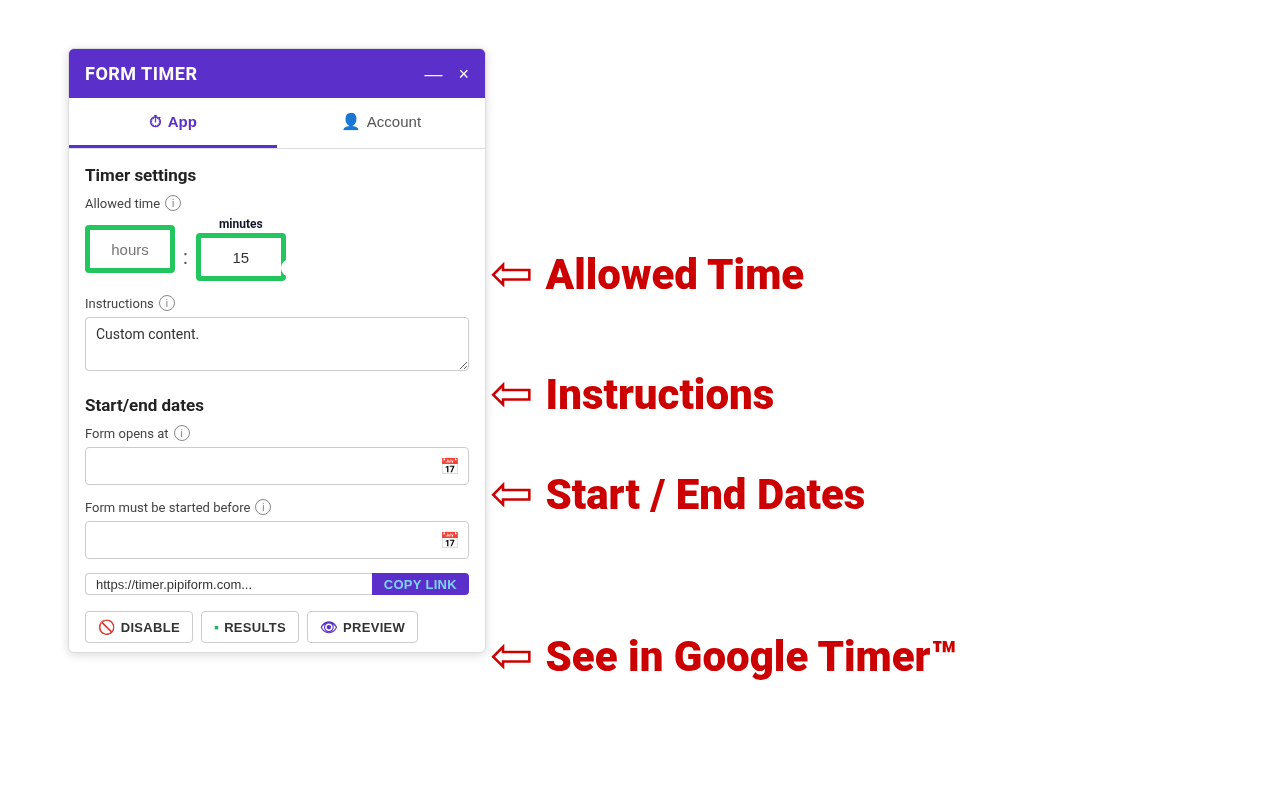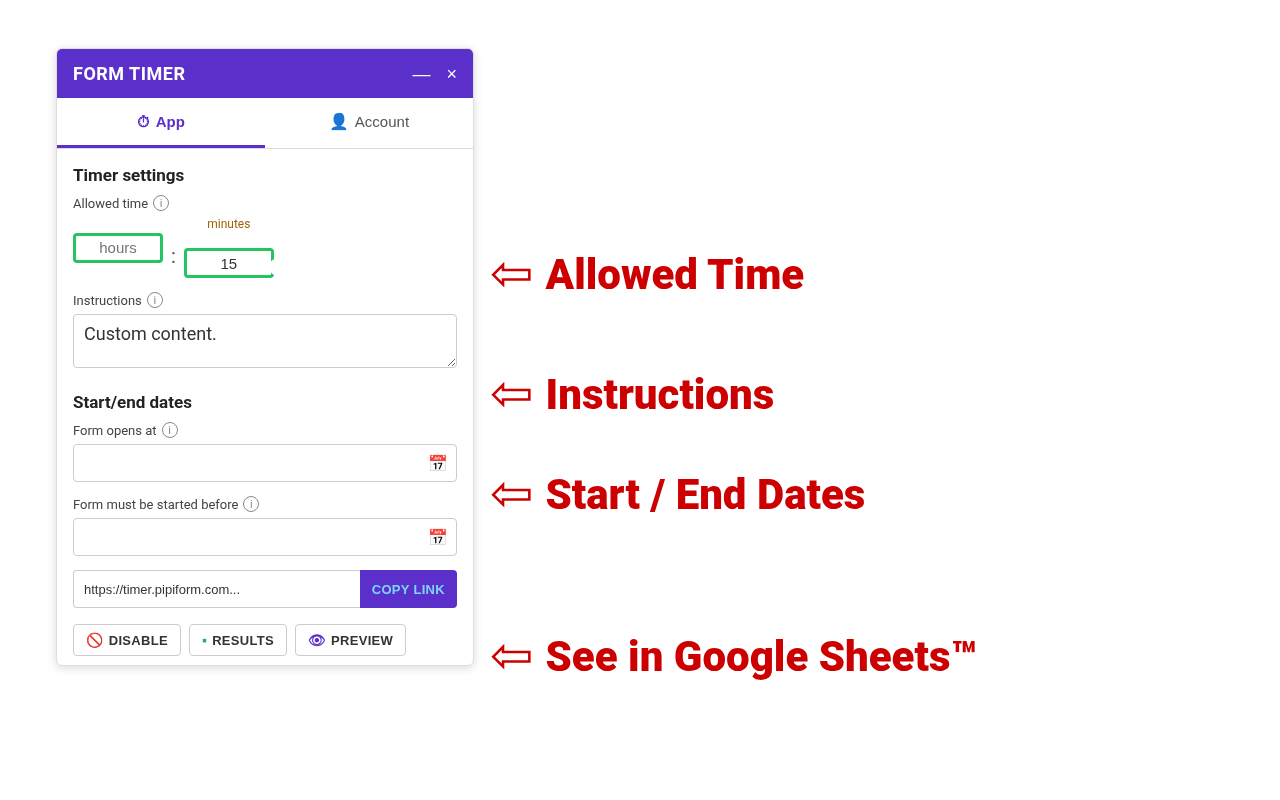--- a/index.html
+++ b/index.html
@@ -15,7 +15,7 @@
     
     .panel {
       position: absolute;
-      left: 56px;
+      left: 68px;
       top: 48px;
       width: 418px;
       background: #ffffff;

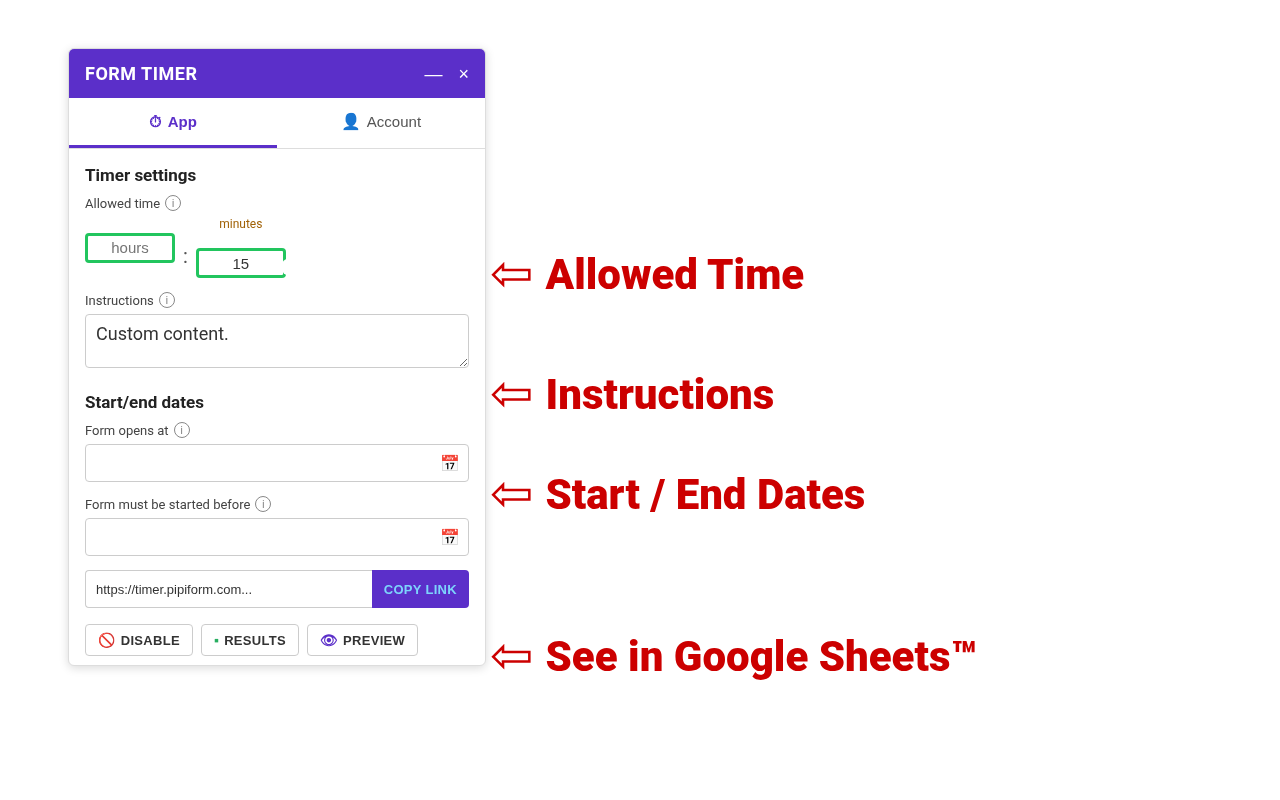--- a/index.html
+++ b/index.html
@@ -134,9 +134,9 @@
     }
     .time-label-top {
       font-size: 12px;
-      color: #a16207;
-      font-weight: 400;
-      margin-bottom: 17px;
+      color: #0f172a;
+      font-weight: 700;
+      margin-bottom: 2px;
     }
     .time-input {
       width: 90px;

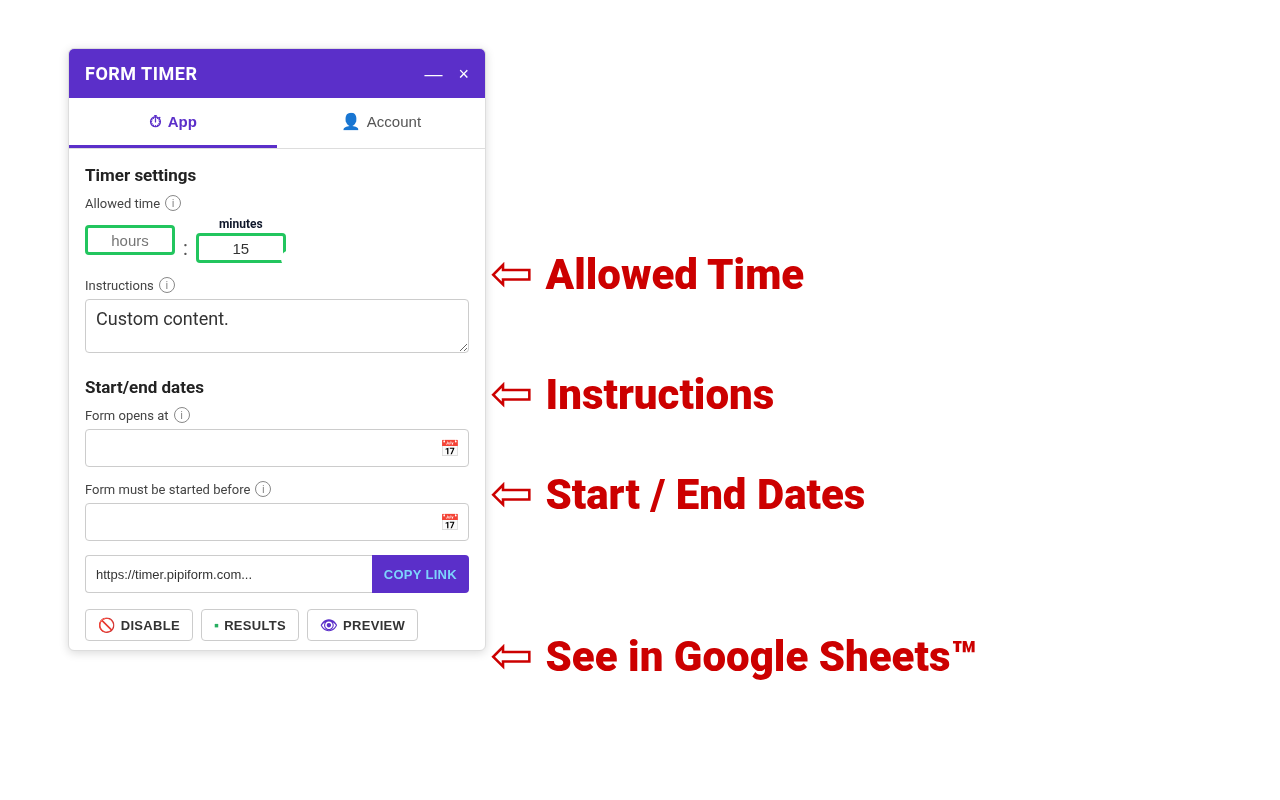--- a/index.html
+++ b/index.html
@@ -140,8 +140,8 @@
     }
     .time-input {
       width: 90px;
-      height: 30px;
-      border: 3px solid #22c55e;
+      height: 48px;
+      border: 5px solid #22c55e;
       border-radius: 4px;
       text-align: center;
       font-size: 15px;

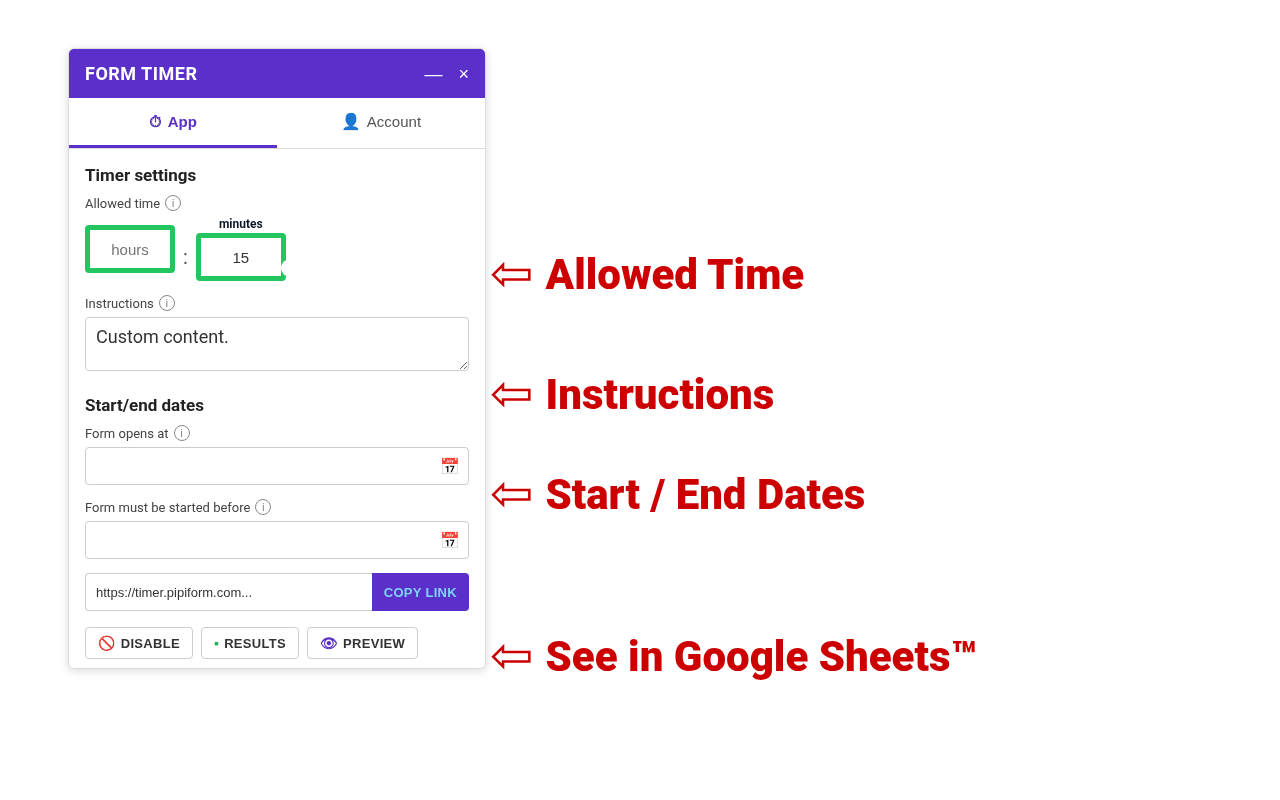--- a/index.html
+++ b/index.html
@@ -188,7 +188,7 @@
       border: 1px solid #ccc;
       border-radius: 4px;
       padding: 8px 10px;
-      font-size: 18px;
+      font-size: 14px;
       color: #333;
       resize: vertical;
       font-family: inherit;

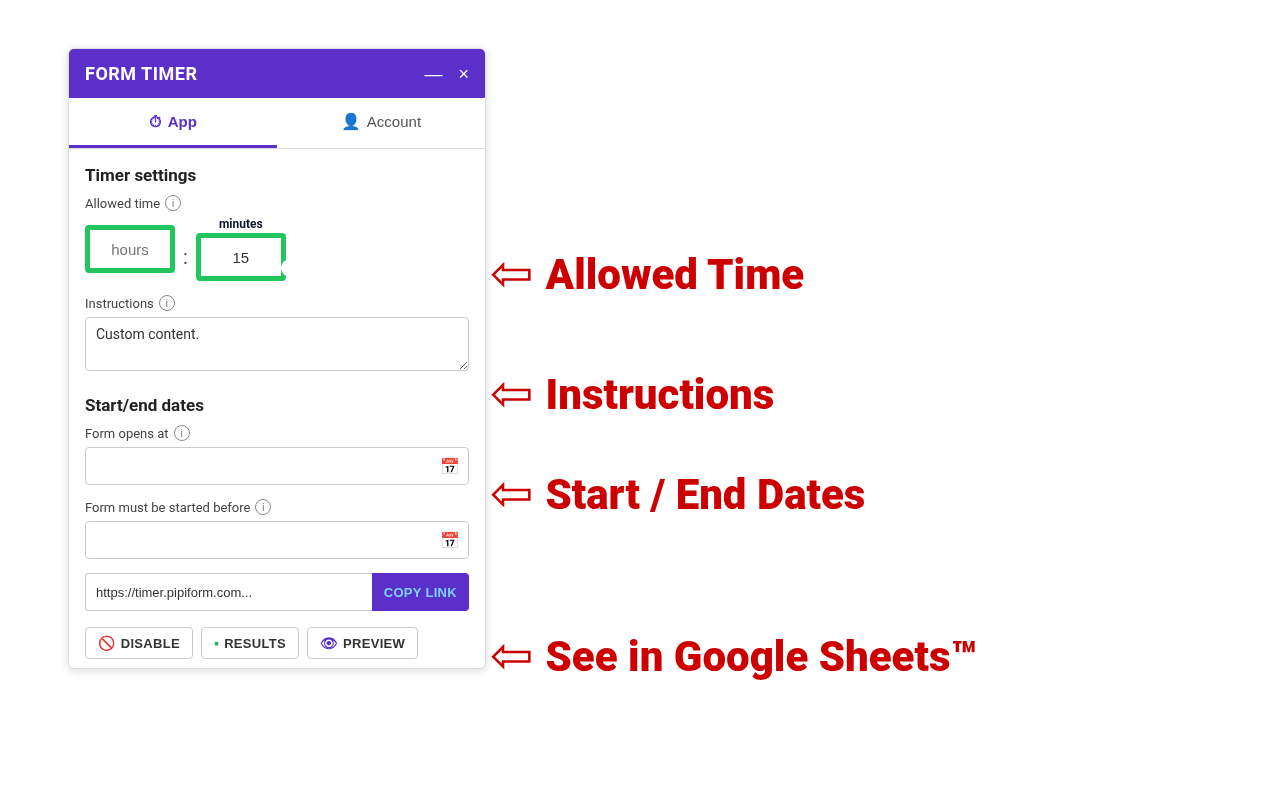--- a/index.html
+++ b/index.html
@@ -236,7 +236,7 @@
     }
     .link-input {
       flex: 1;
-      height: 38px;
+      height: 22px;
       border: 1px solid #ccc;
       border-right: none;
       border-radius: 4px 0 0 4px;

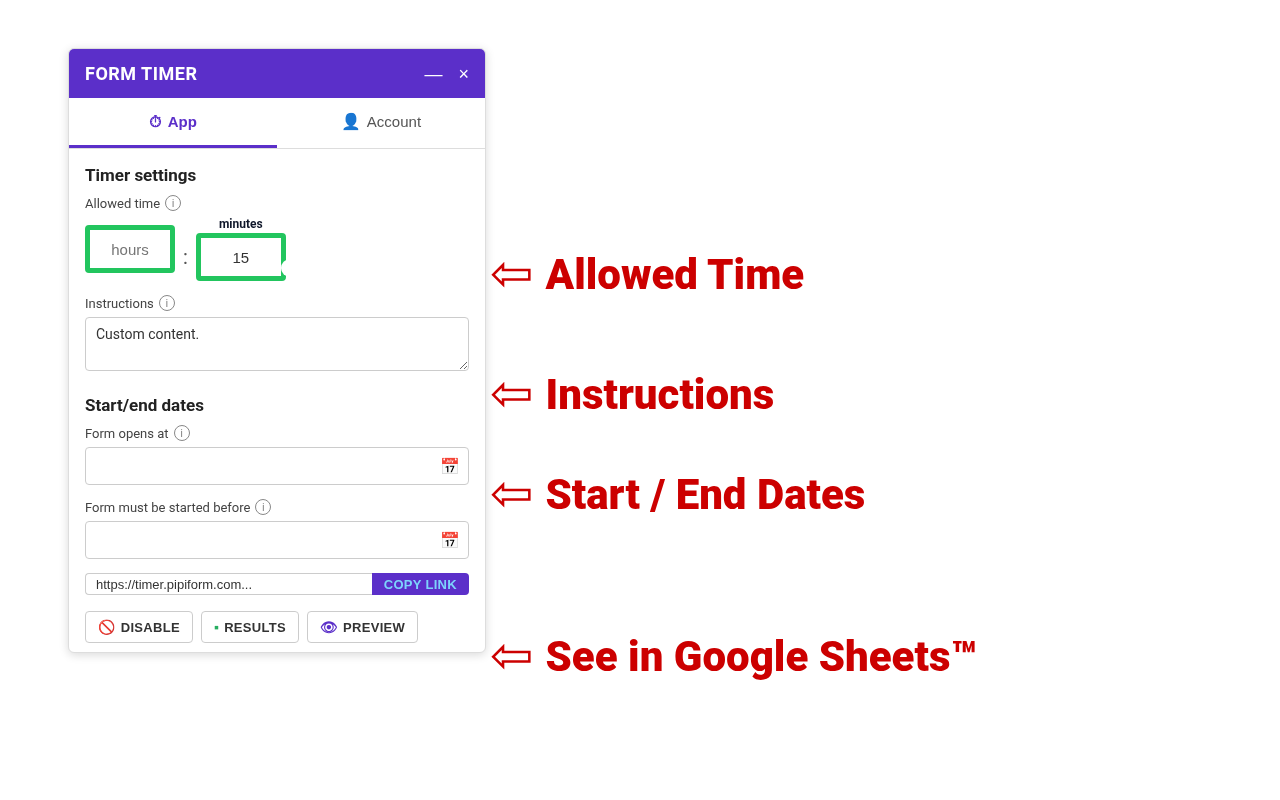--- a/index.html
+++ b/index.html
@@ -423,7 +423,7 @@
 
 <div class="annotation" style="top:630px; left:490px;">
   <span class="arrow">⇦</span>
-  <span class="annotation-text">See in Google Sheets™</span>
+  <span class="annotation-text">See in Google Timer™</span>
 </div>
 
 </body></html>

